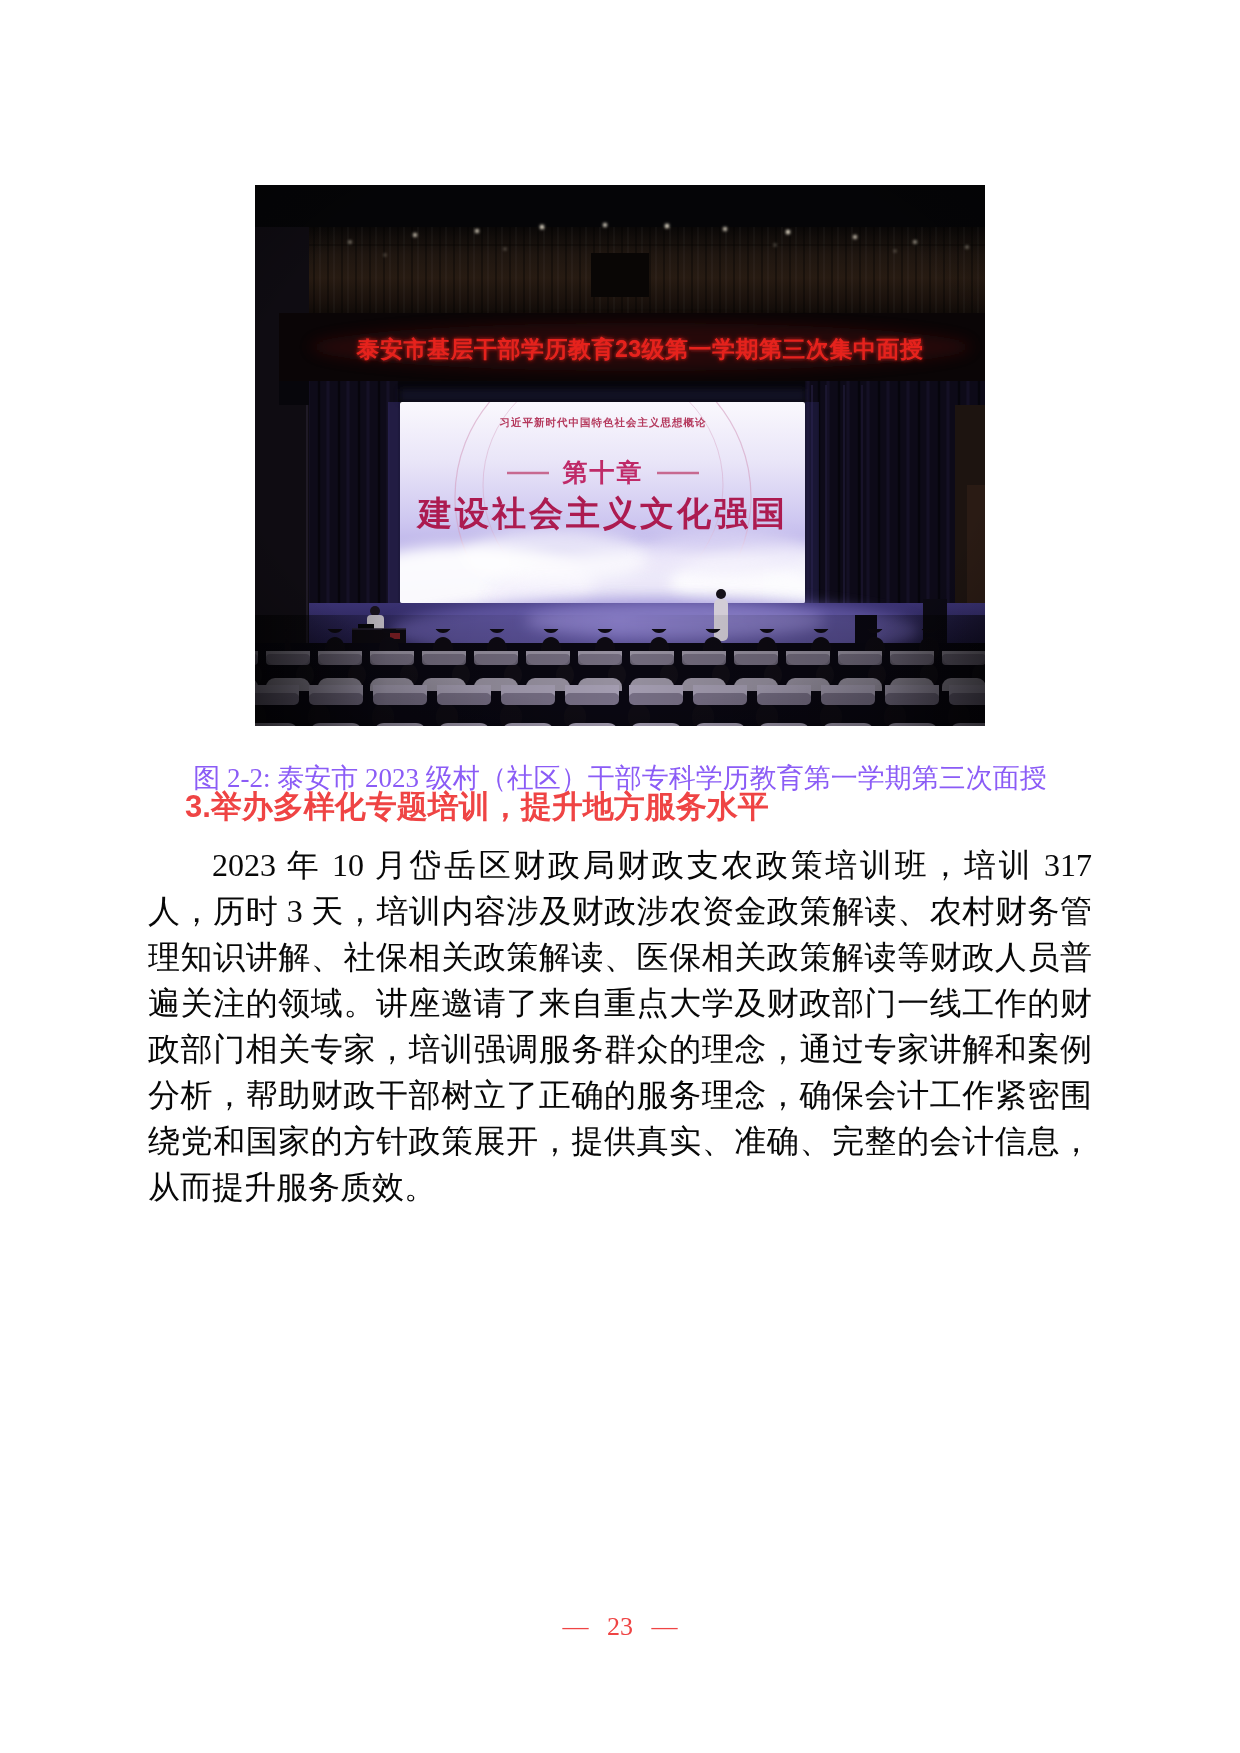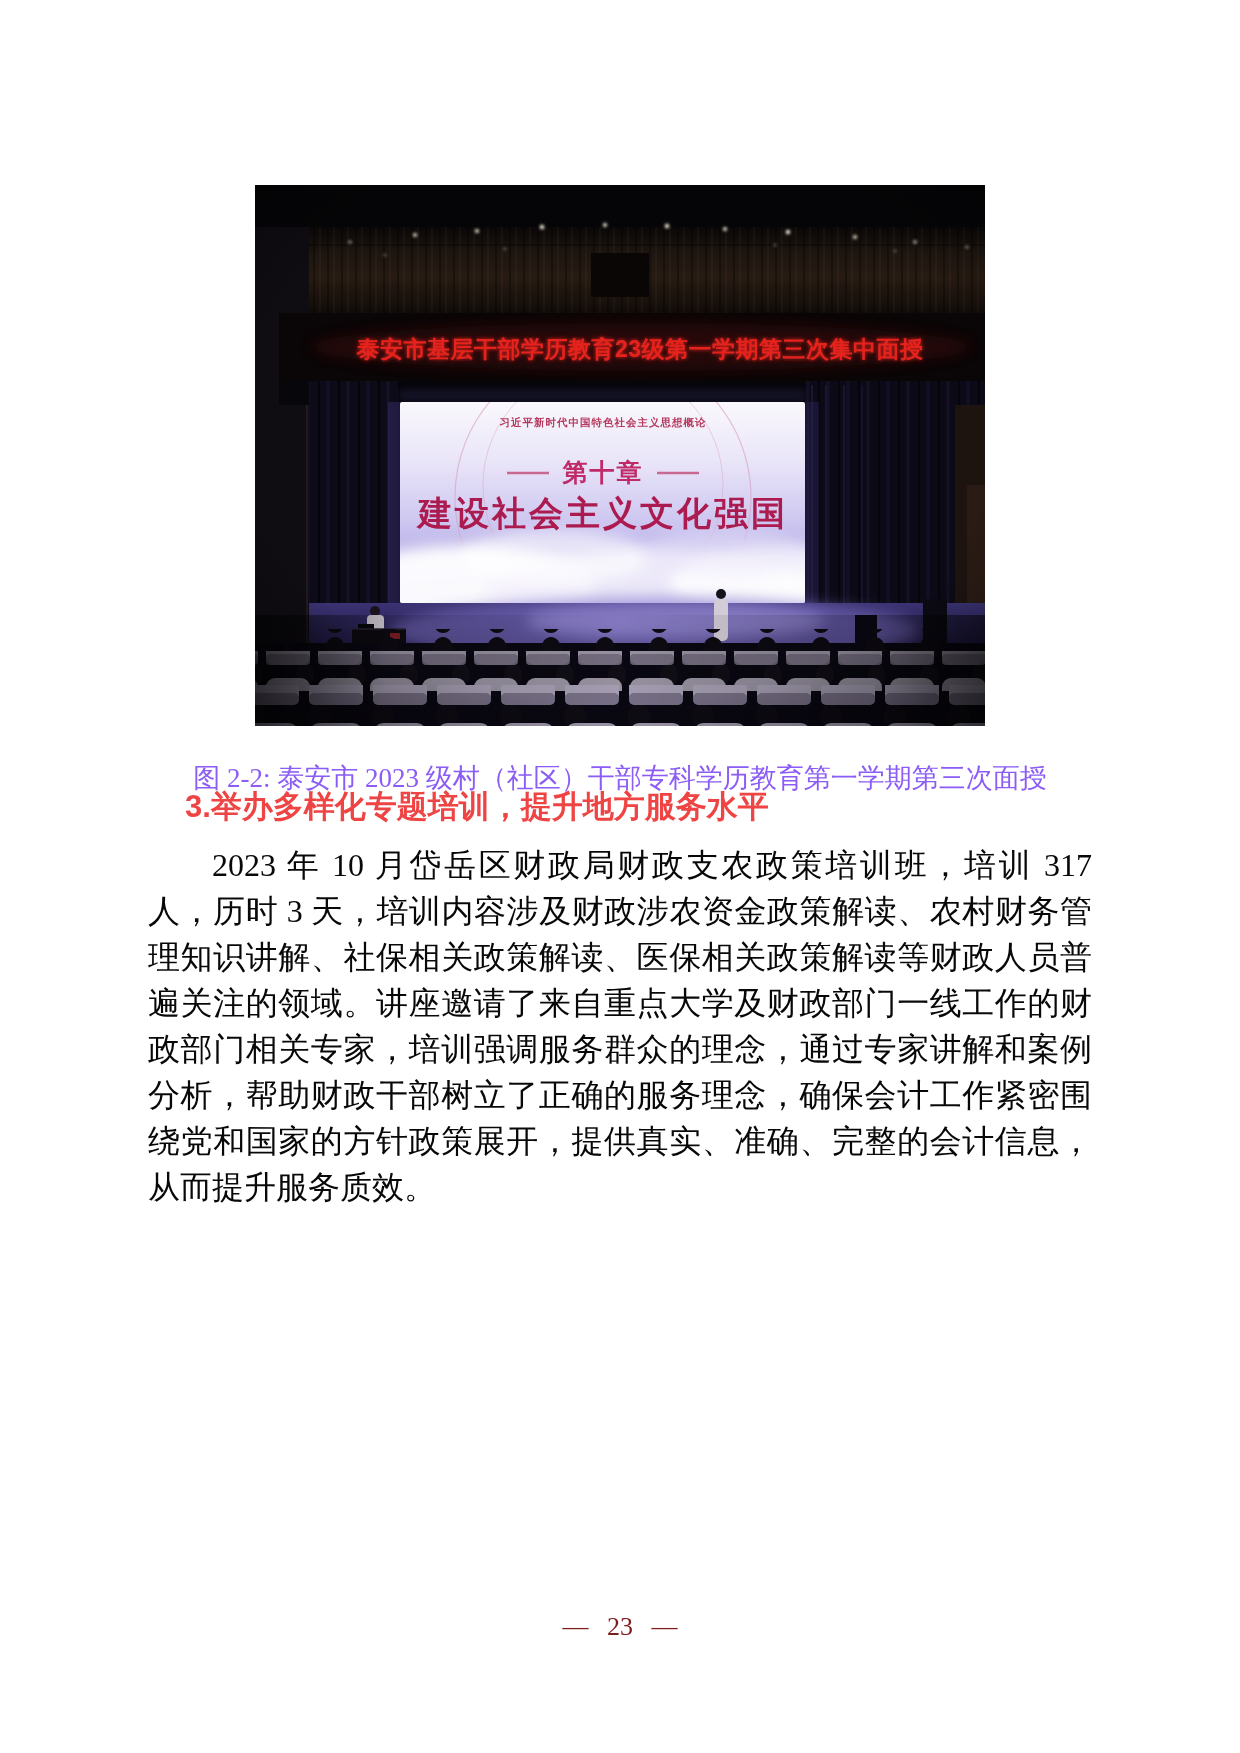--- a/index.html
+++ b/index.html
@@ -65,7 +65,7 @@
     width: 100%;
     text-align: center;
     font-size: 26px;
-    color: #7f1d1d;
+    color: #ef4444;
     word-spacing: 12px;
   }
   .svg-text { font-family: "Liberation Sans", "DejaVu Sans", sans-serif; }

